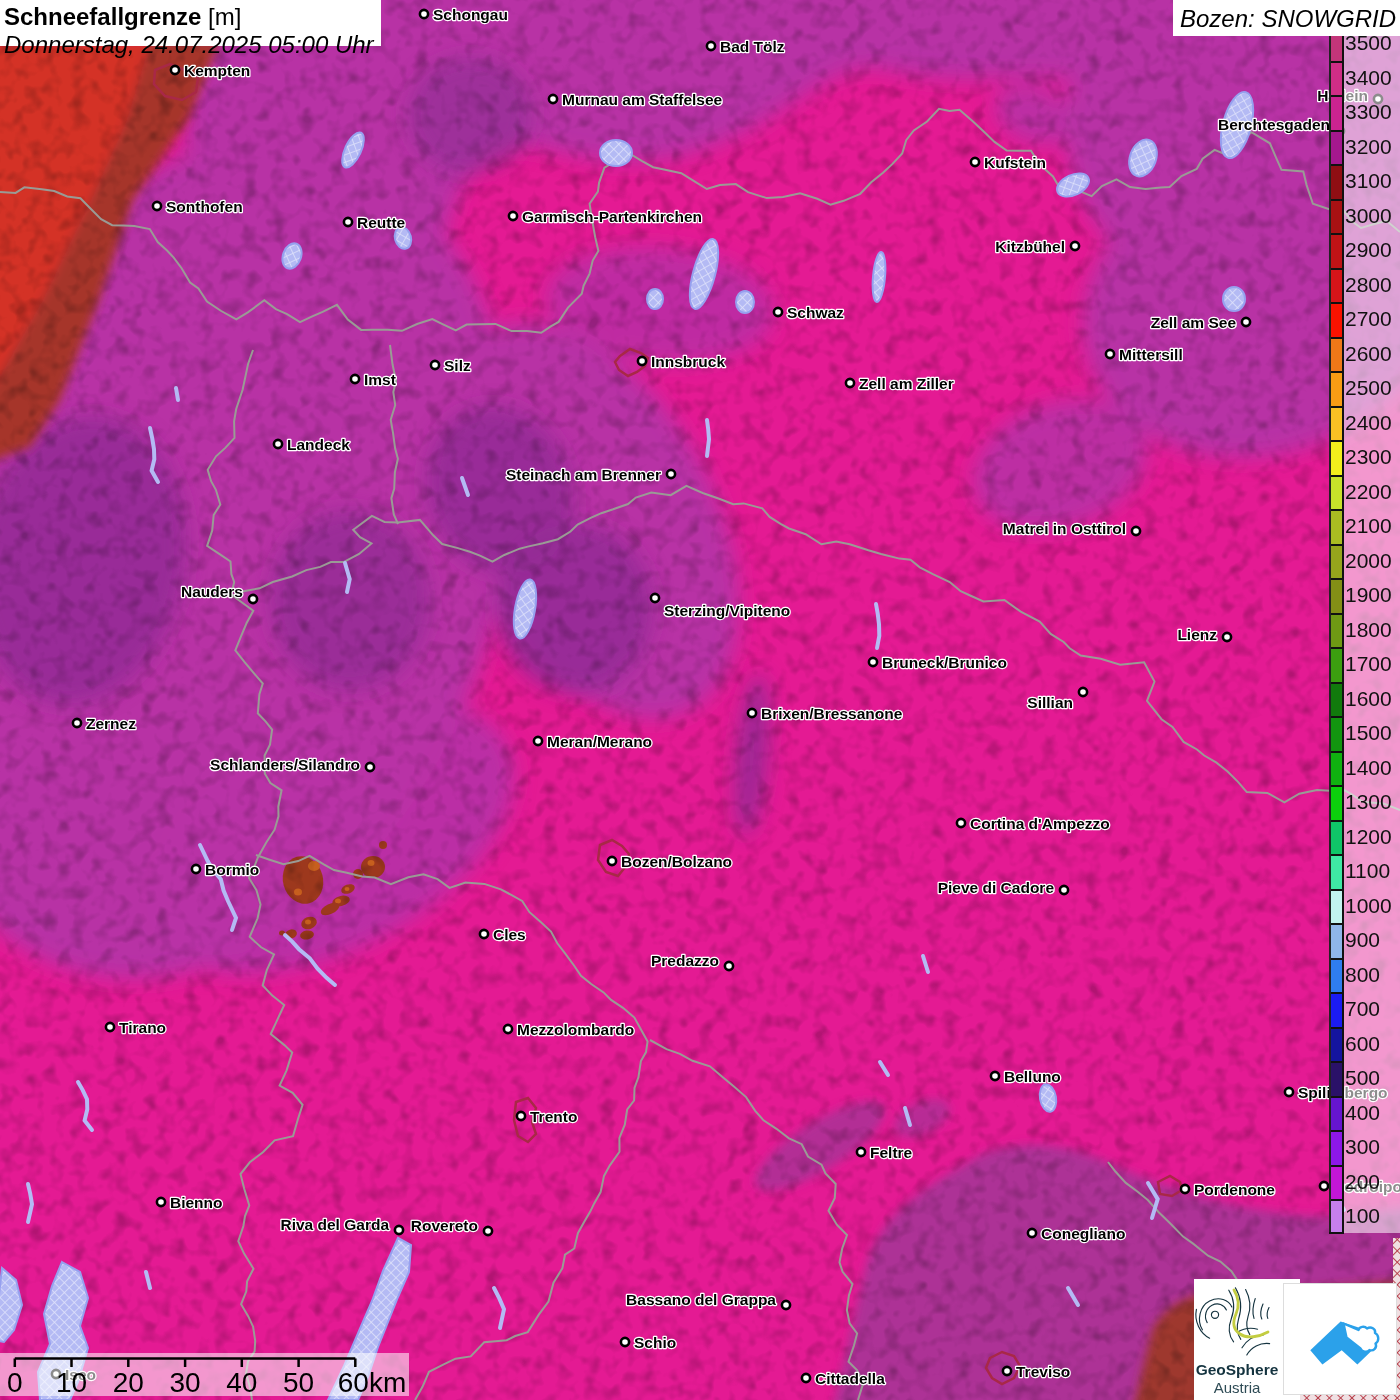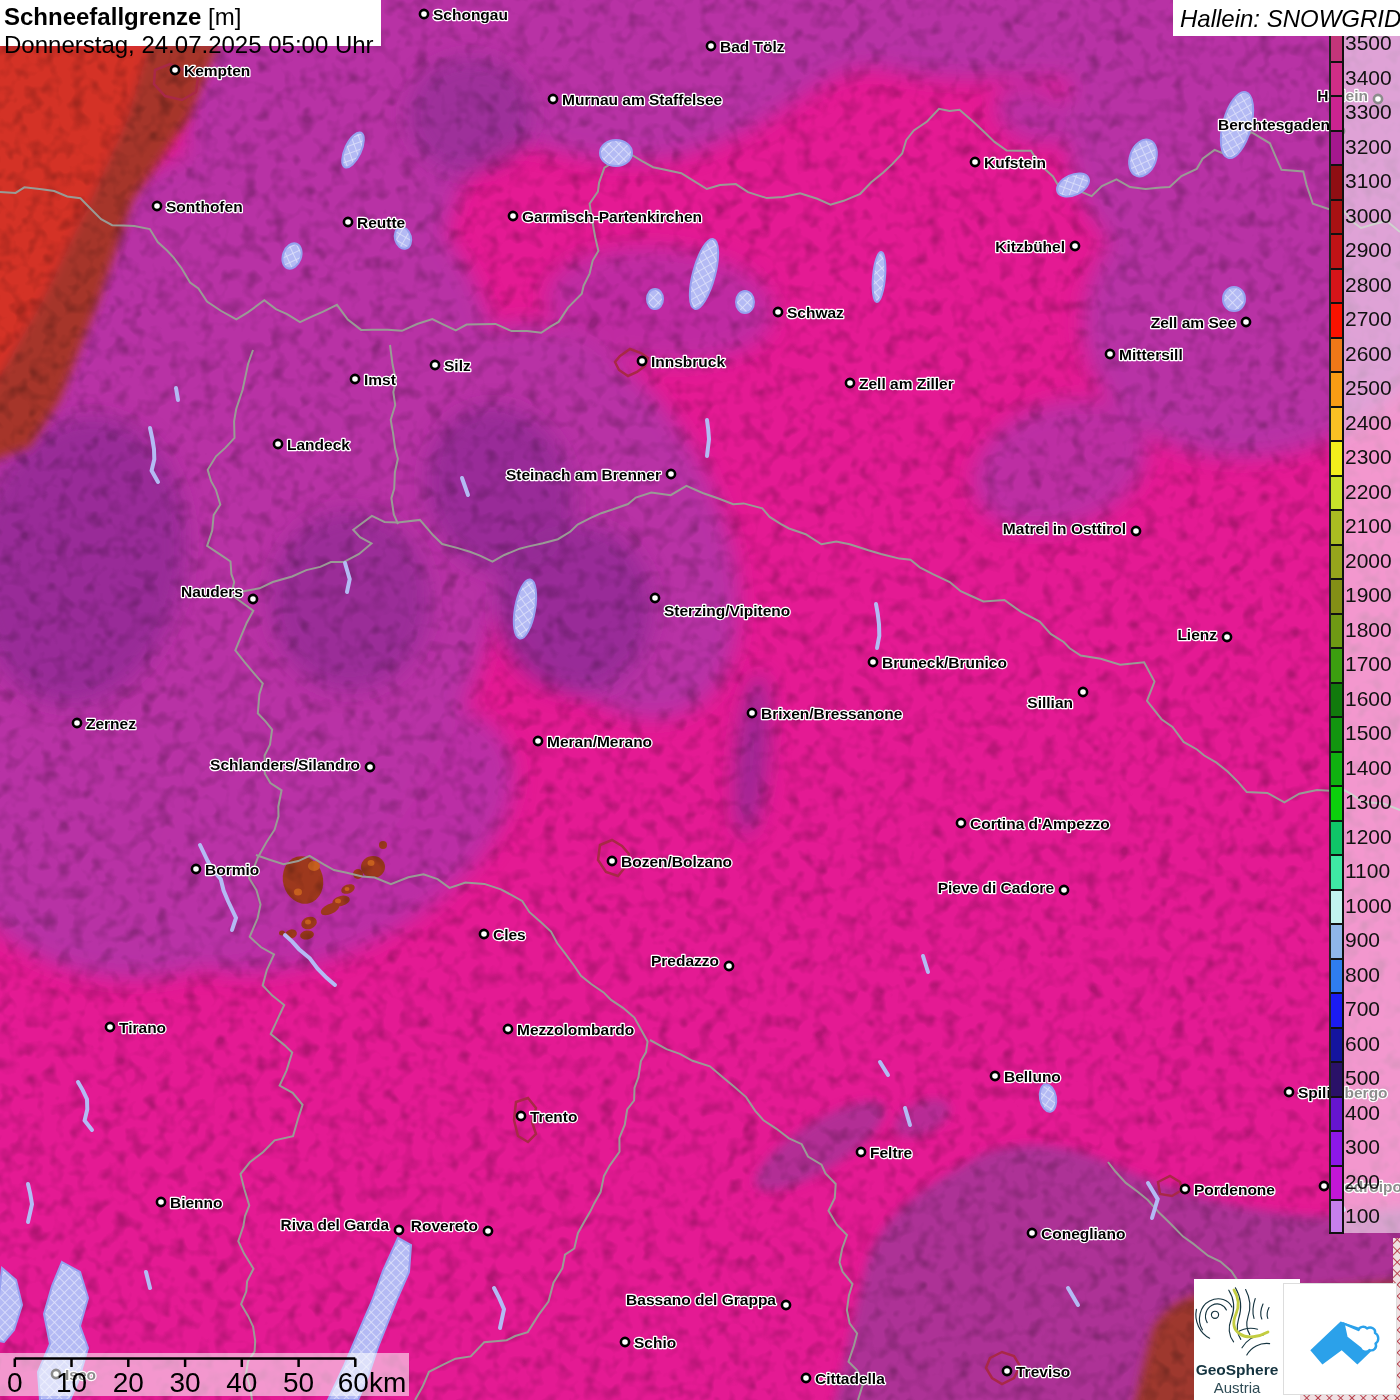--- a/index.html
+++ b/index.html
@@ -337,7 +337,7 @@
 </div>
 
 <div class="abs" style="left:1173px;top:0;width:227px;height:36px;background:#fff">
-  <div style="position:absolute;left:7px;top:5px;font-size:24px;font-style:italic;color:#000;white-space:nowrap">Hallein: SNOWGRID</div>
+  <div style="position:absolute;left:7px;top:5px;font-size:24px;font-style:italic;color:#000;white-space:nowrap">Bozen: SNOWGRID</div>
 </div>
 
 <div class="abs" style="left:0;top:1353px;width:409px;height:43px;background:rgba(255,255,255,0.55)"><svg width="409" height="43" font-family="Liberation Sans, sans-serif">

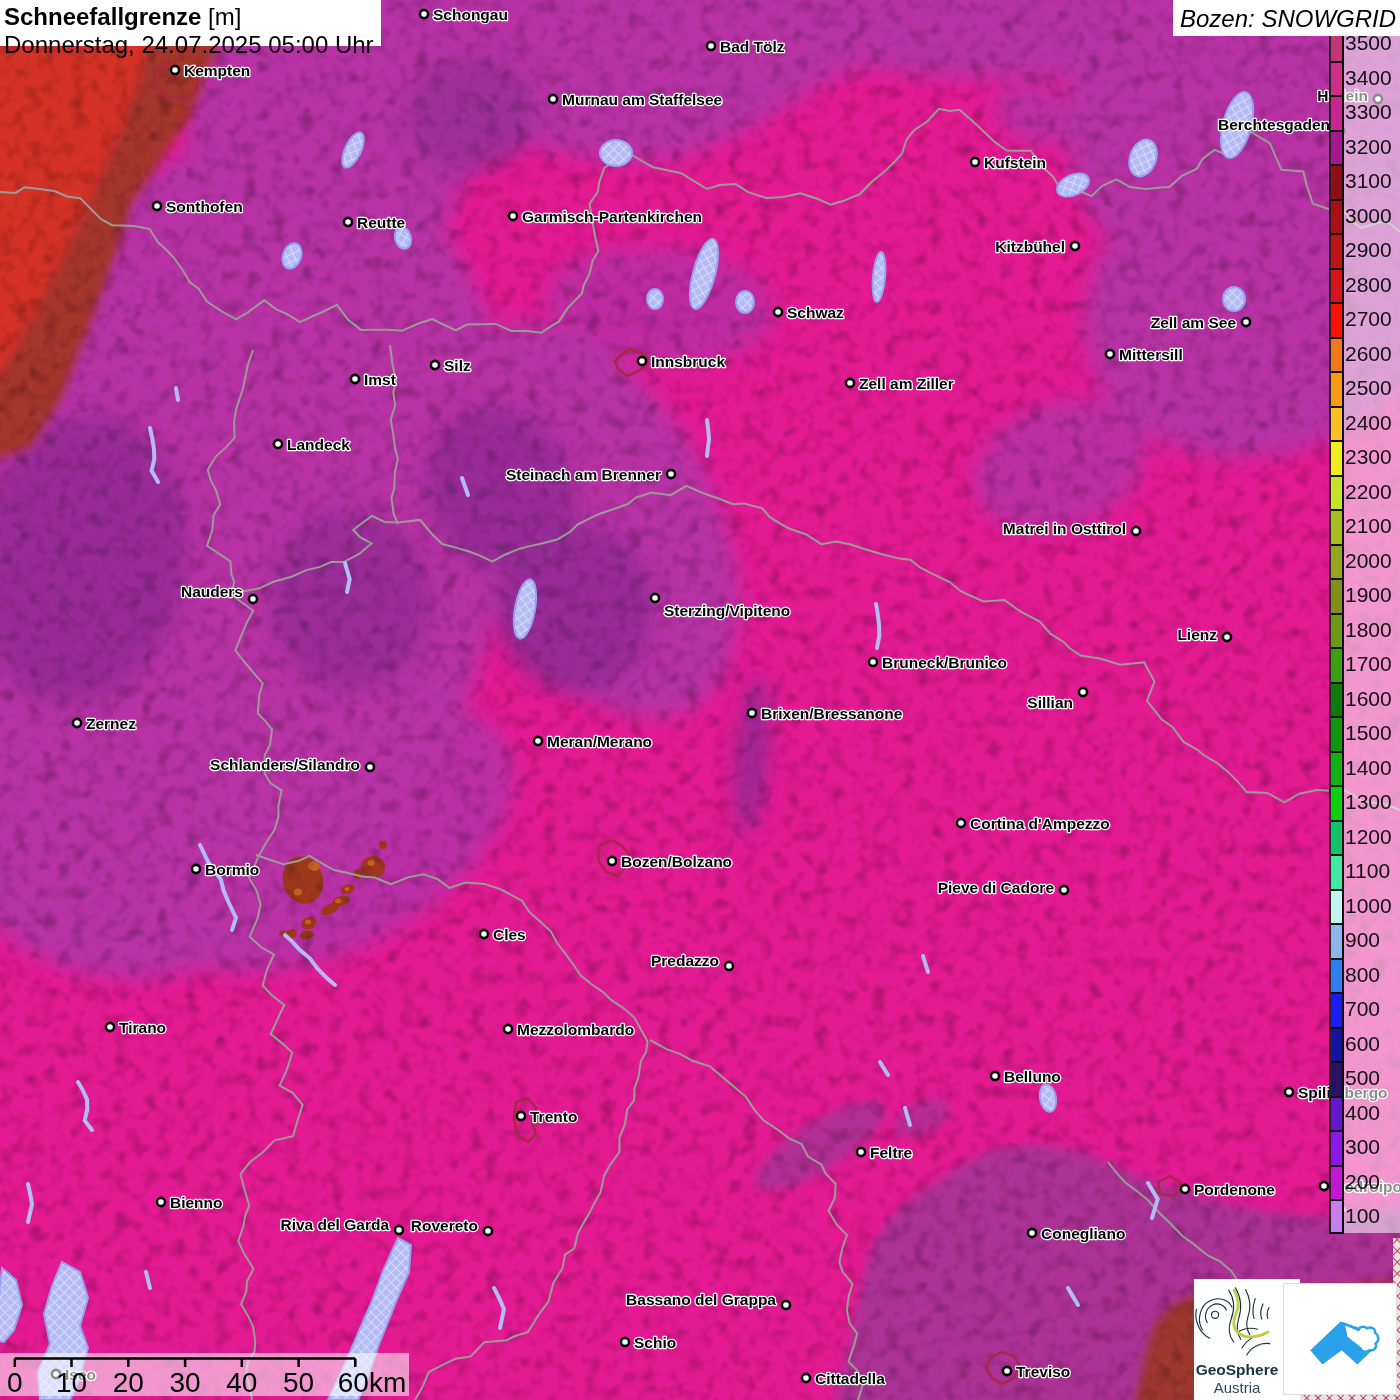--- a/index.html
+++ b/index.html
@@ -333,7 +333,7 @@
 
 <div class="abs" style="left:0;top:0;width:381px;height:46px;background:#fff">
   <div style="position:absolute;left:4px;top:3px;font-size:24px;font-weight:bold;color:#000;white-space:nowrap">Schneefallgrenze <span style="font-weight:normal">[m]</span></div>
-  <div style="position:absolute;left:4px;top:31px;font-size:24px;color:#000;white-space:nowrap">Donnerstag, 24.07.2025 05:00 Uhr</div>
+  <div style="position:absolute;left:4px;top:31px;font-size:24px;font-style:italic;color:#000;white-space:nowrap">Donnerstag, 24.07.2025 05:00 Uhr</div>
 </div>
 
 <div class="abs" style="left:1173px;top:0;width:227px;height:36px;background:#fff">

